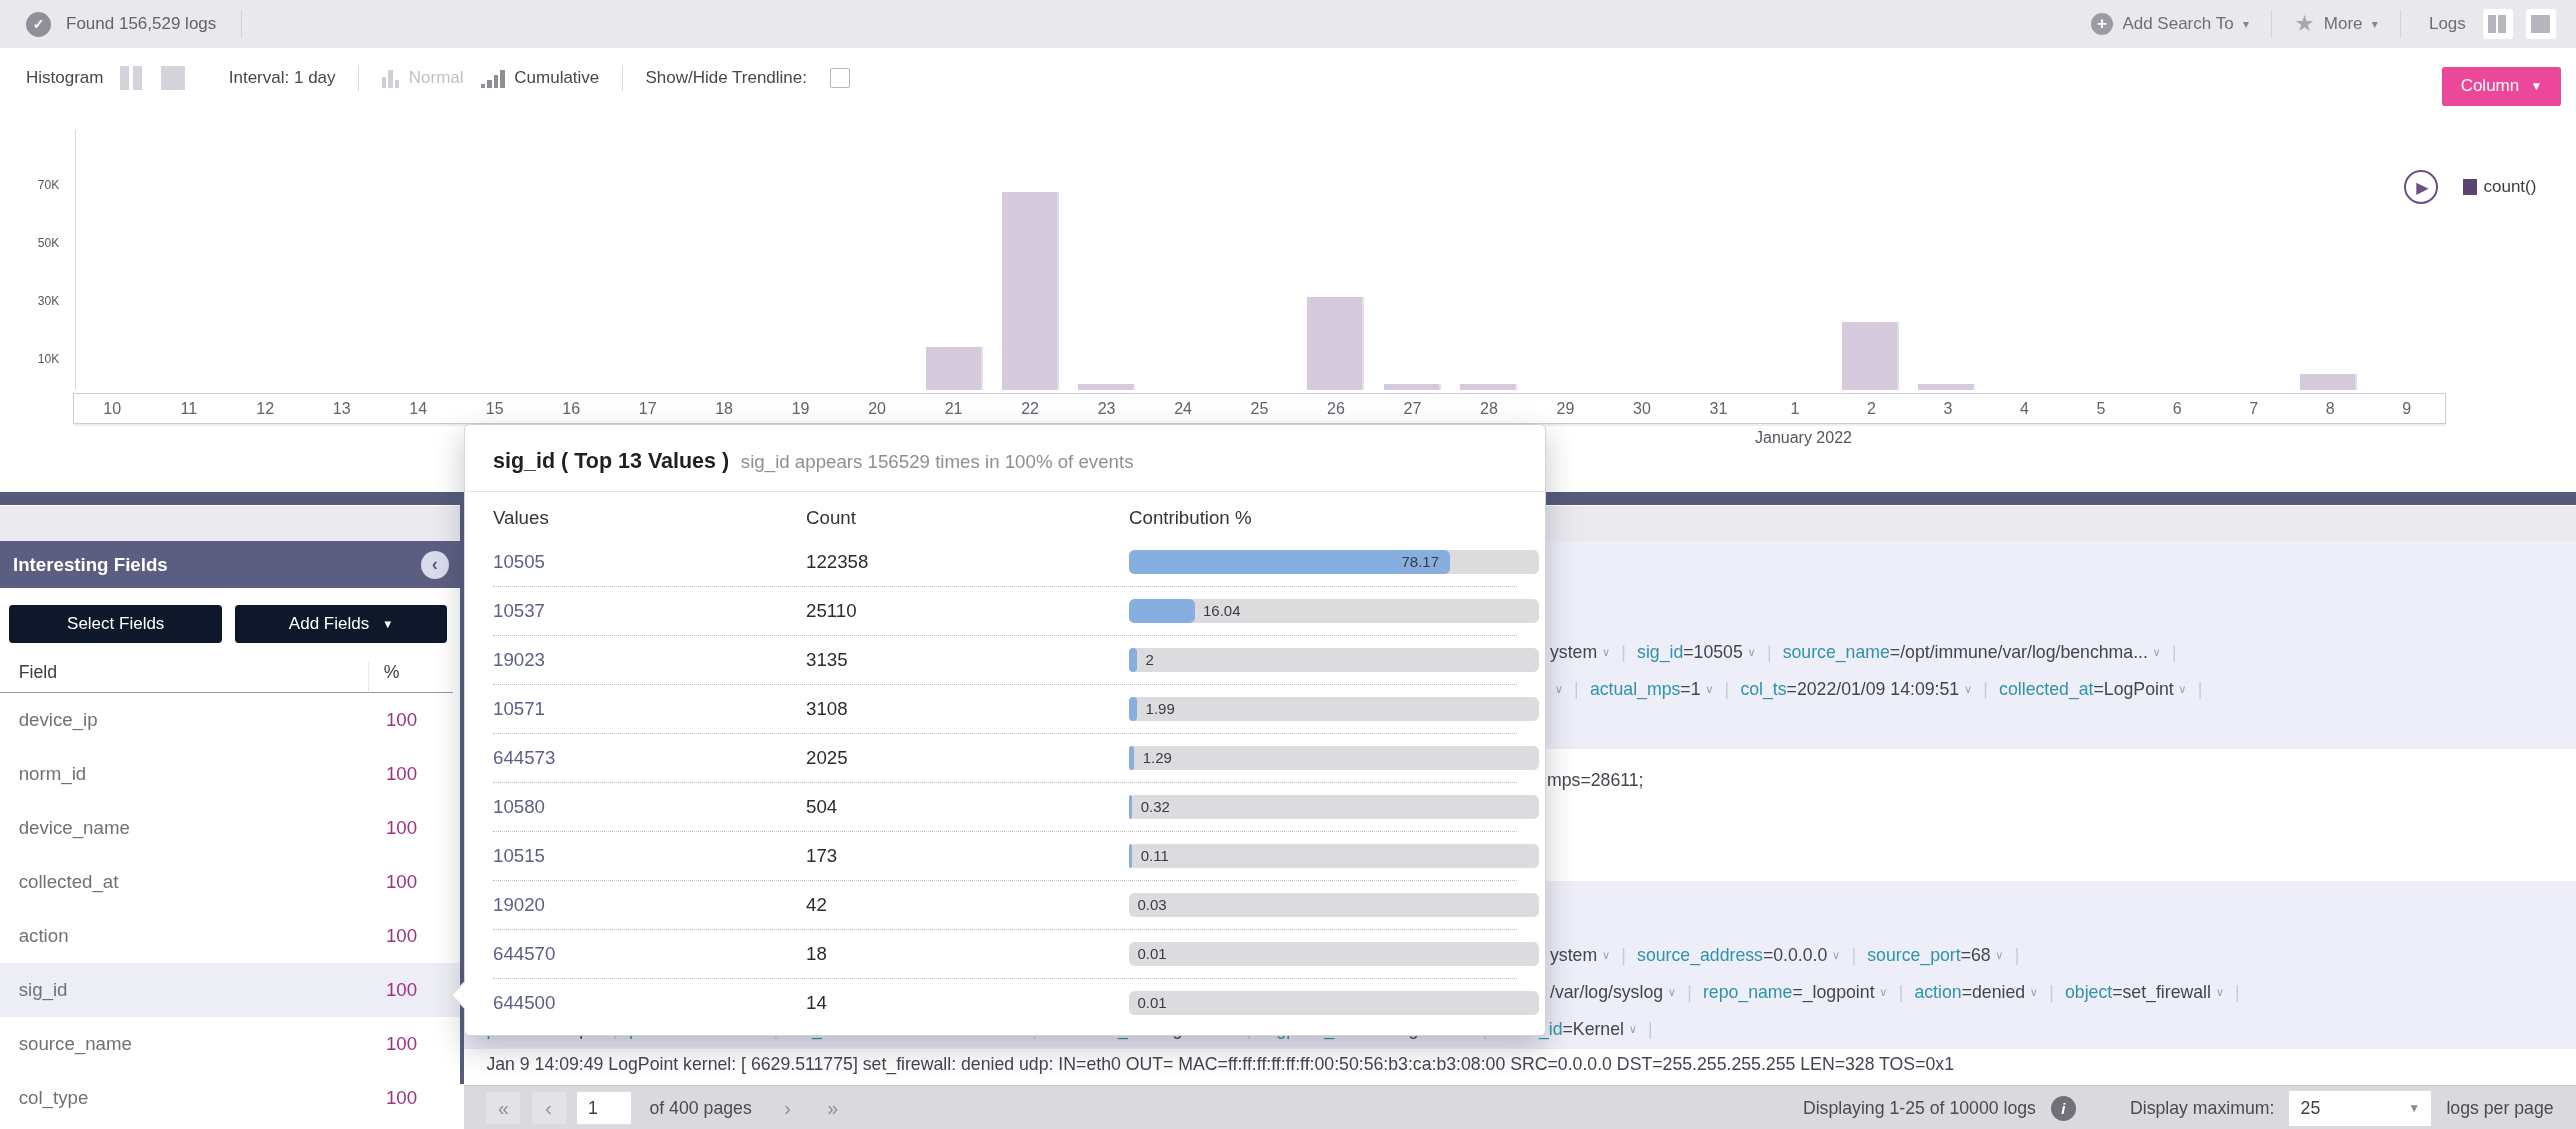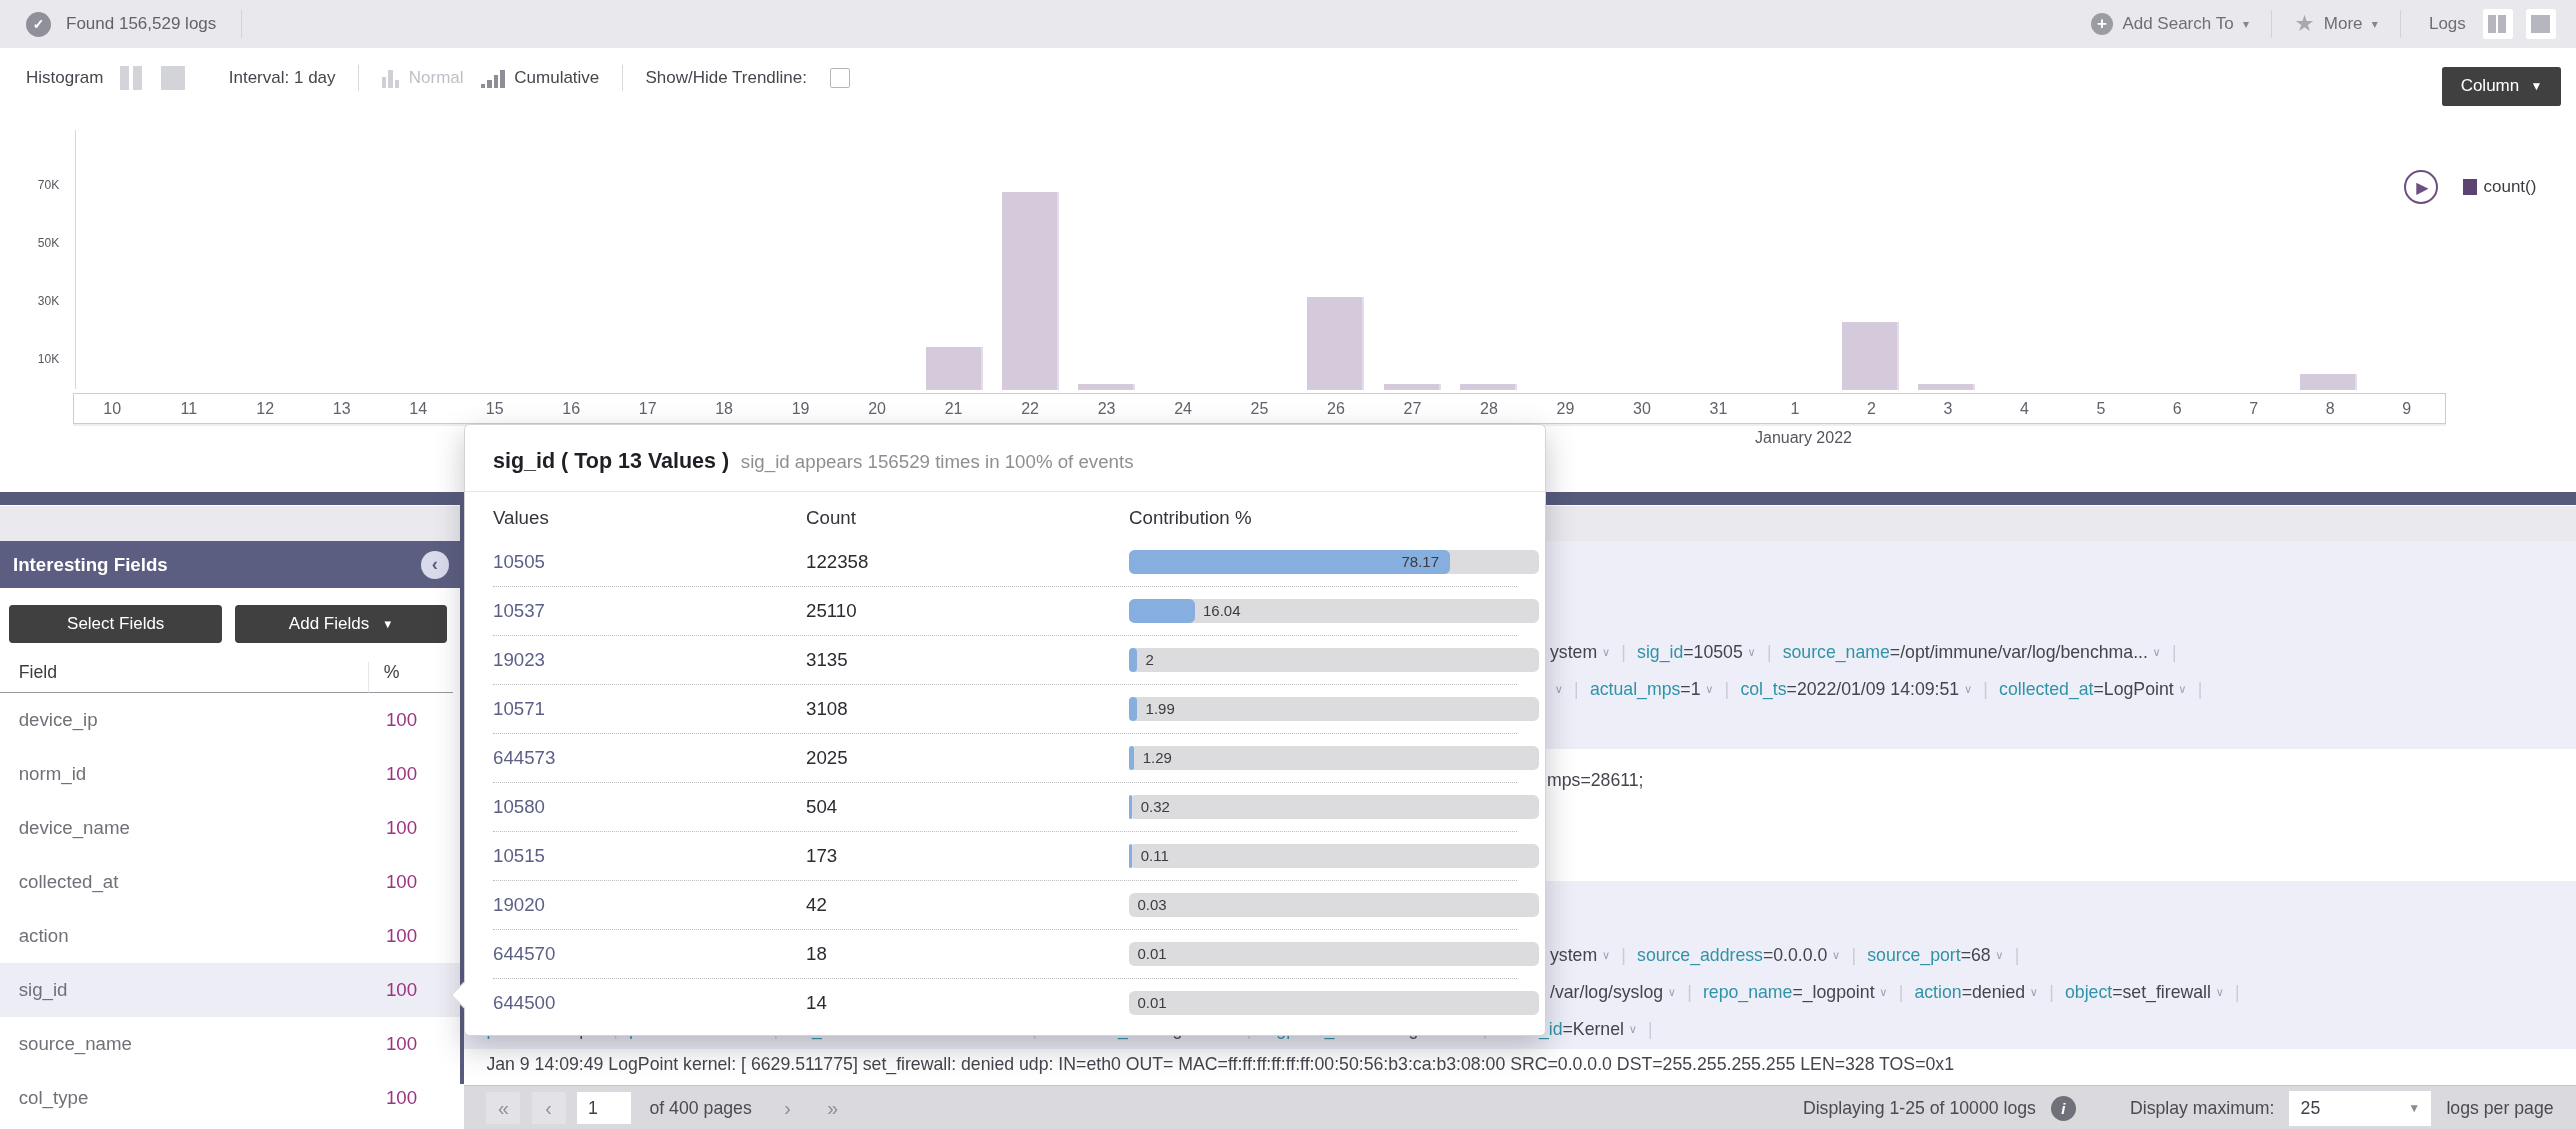--- a/index.html
+++ b/index.html
@@ -42,7 +42,7 @@
   .trend-cb{width:20.5px;height:20.5px;border:0.9px solid #b5b5bc;border-radius:1.9px;background:#fff;
             appearance:none;-webkit-appearance:none;margin:0 0 0 5.6px;cursor:pointer;}
   .column-btn{position:absolute;right:15px;top:18.7px;height:39px;padding:0 18.7px;border-radius:2.8px;
-              background:#404040;color:#fff;display:flex;align-items:center;gap:11.2px;font-size:17px;cursor:pointer;}
+              background:#ec4899;color:#fff;display:flex;align-items:center;gap:11.2px;font-size:17px;cursor:pointer;}
   .column-btn .chev{color:#fff;}
 
   

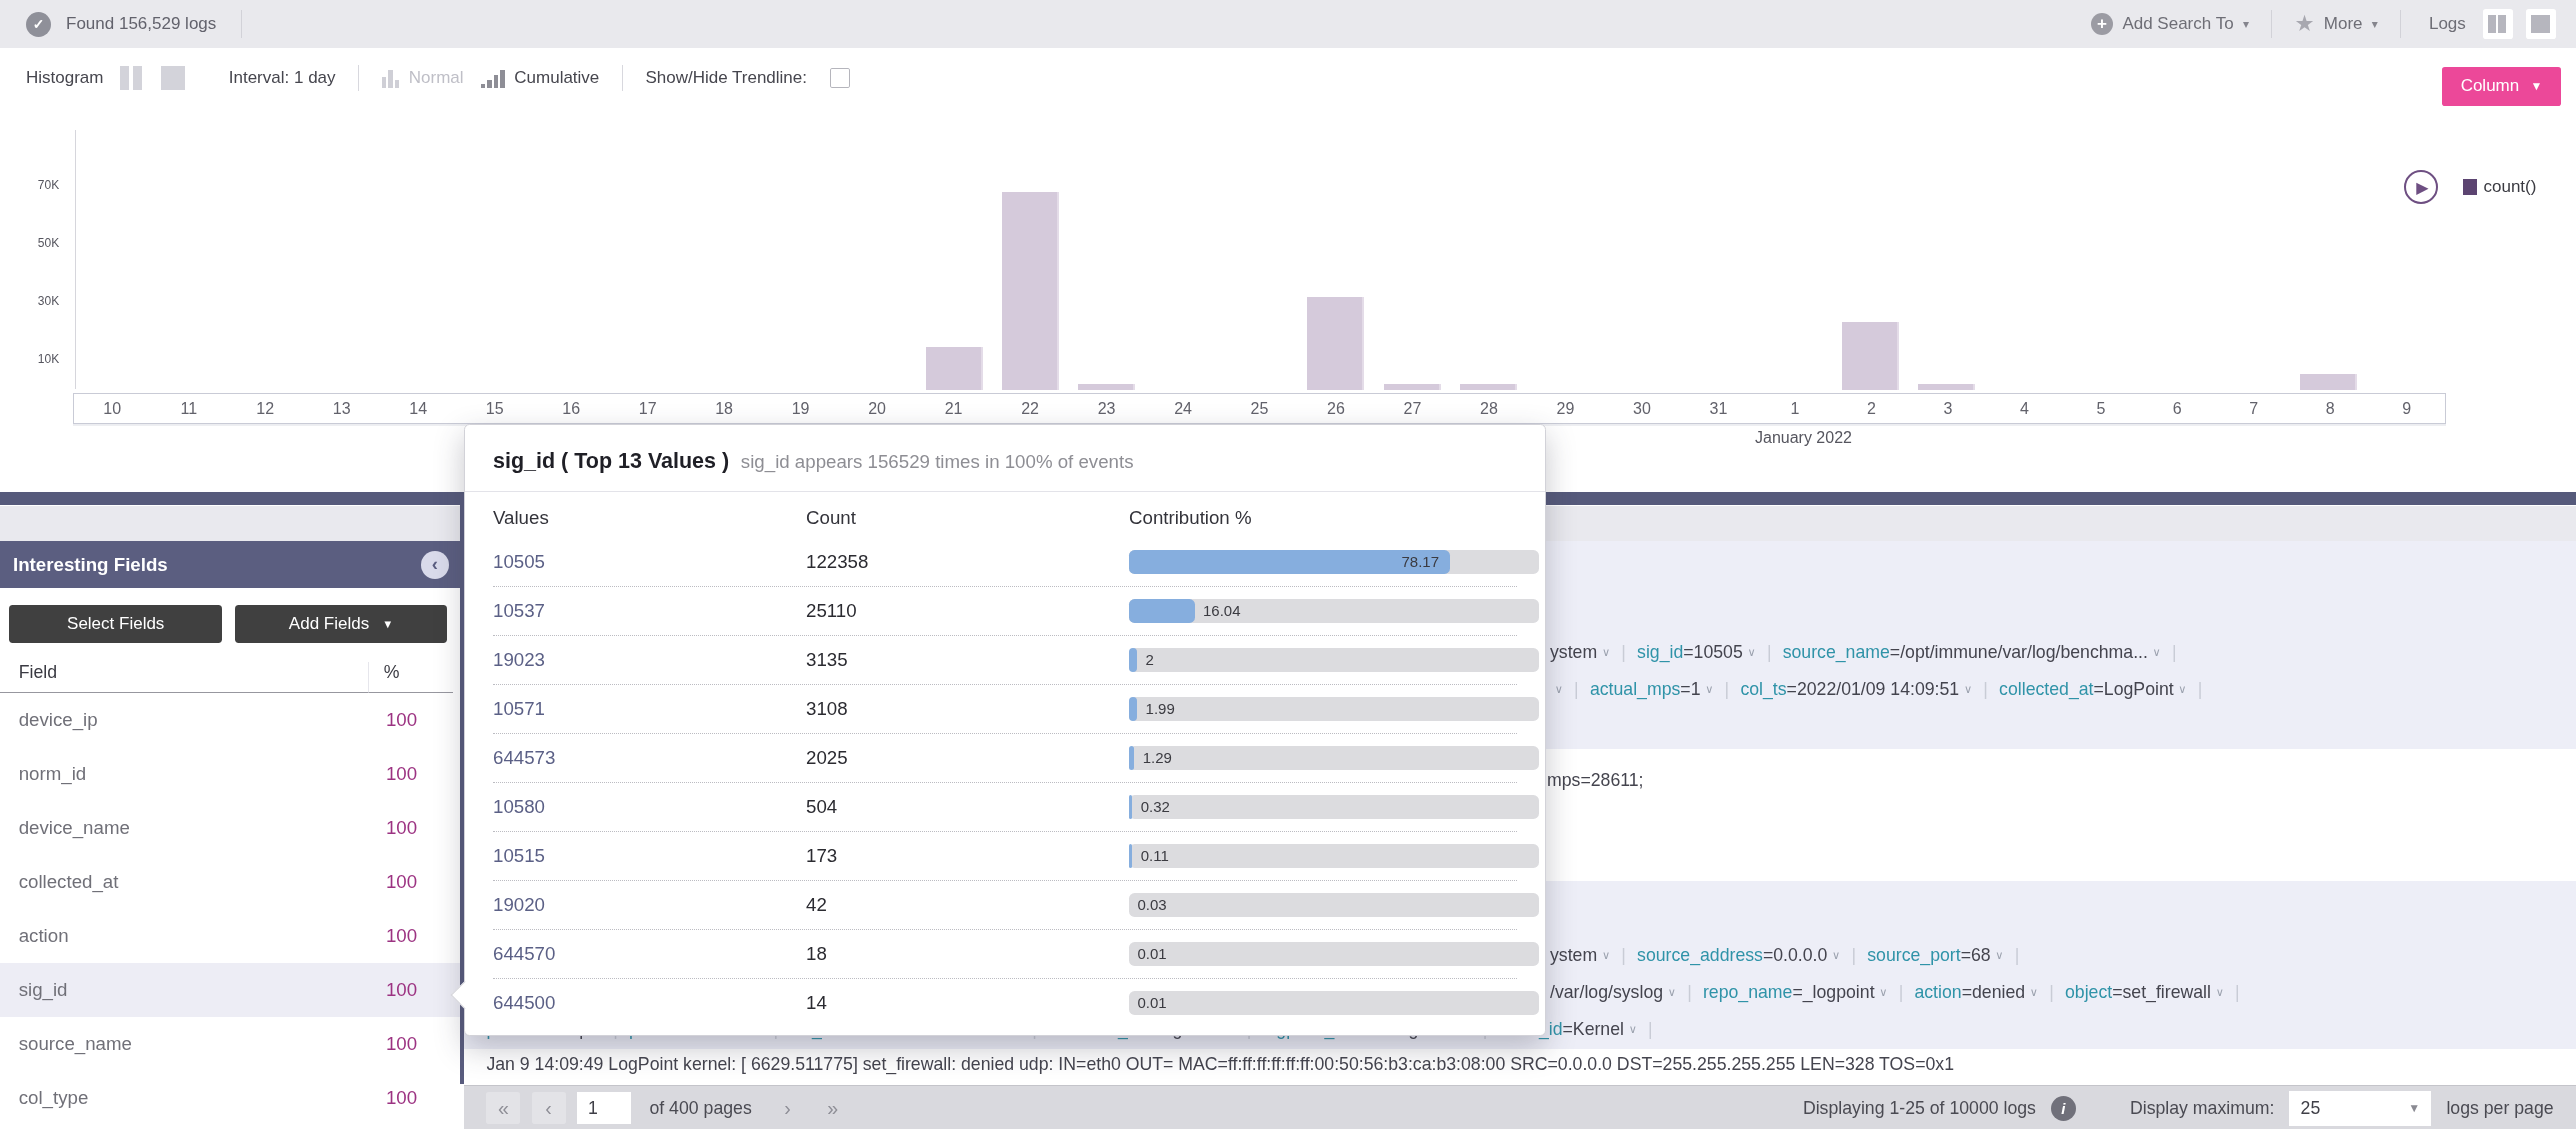--- a/index.html
+++ b/index.html
@@ -76,7 +76,7 @@
                color:#5b5e80;display:flex;align-items:center;justify-content:center;
                font-size:18.7px;font-weight:bold;cursor:pointer;padding-bottom:1.9px;box-sizing:border-box;}
   .sb-buttons{display:flex;gap:13px;padding:17px 13px 11.2px 9.3px;}
-  .sb-btn{background:#404040;color:#fff;border:none;border-radius:3.7px;height:38px;font-size:17px;
+  .sb-btn{background:#0f172a;color:#fff;border:none;border-radius:3.7px;height:38px;font-size:17px;
           font-family:inherit;display:flex;align-items:center;justify-content:center;gap:13px;cursor:pointer;}
   .sb-btn.sel{width:213px;}
   .sb-btn.add{width:212px;}

